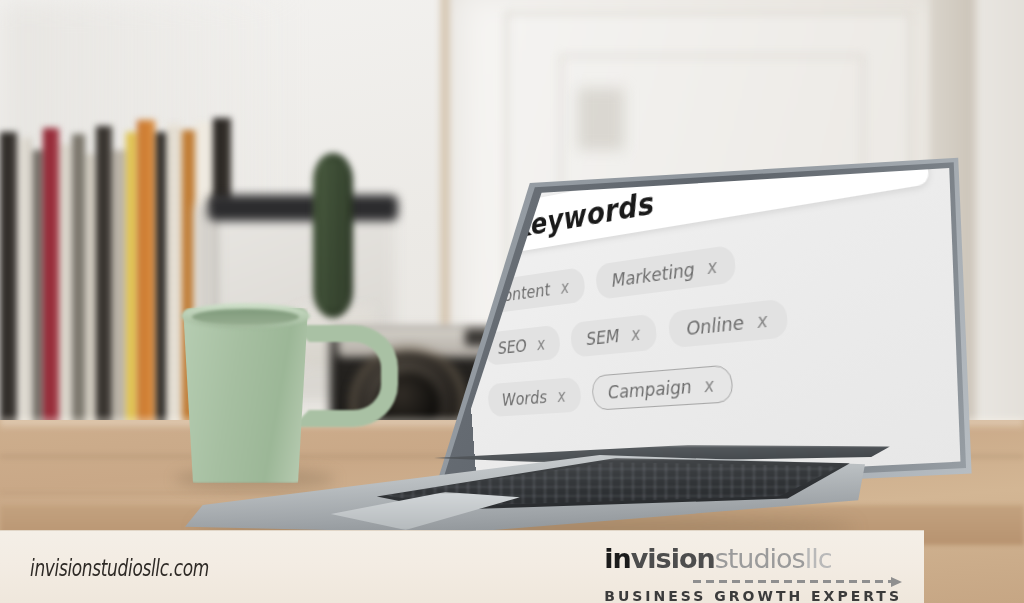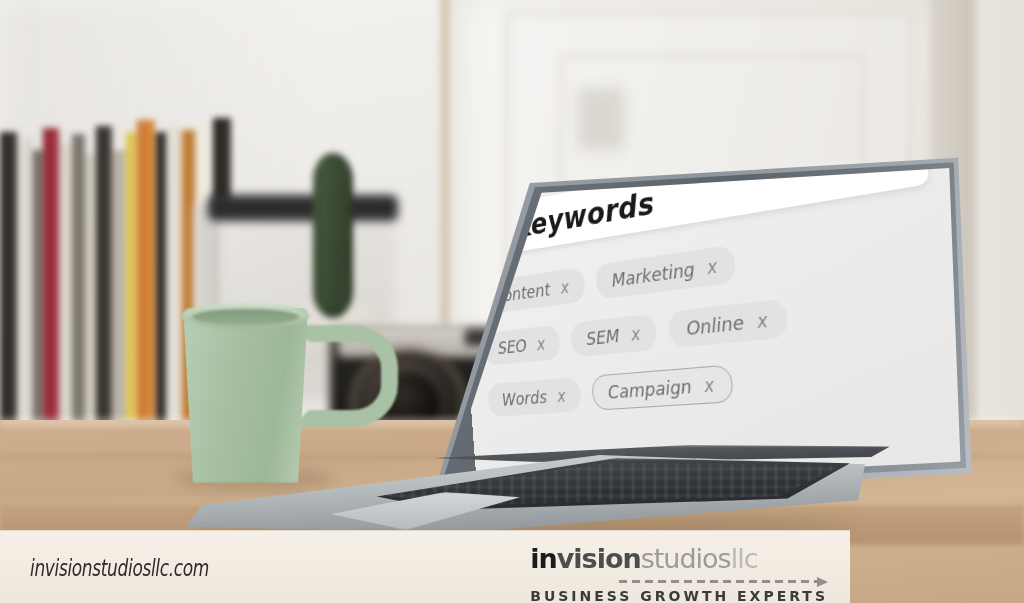--- a/index.html
+++ b/index.html
@@ -289,7 +289,7 @@
 
   
   .footer{
-    position:absolute;left:0;bottom:0;width:850px;height:72px;
+    position:absolute;left:0;bottom:0;width:924px;height:72px;
     background:linear-gradient(180deg,#f4efe7 0%,#f3ece3 45%,#efe7dc 100%);
     border-top:1px solid rgba(214,200,182,.55);
   }

